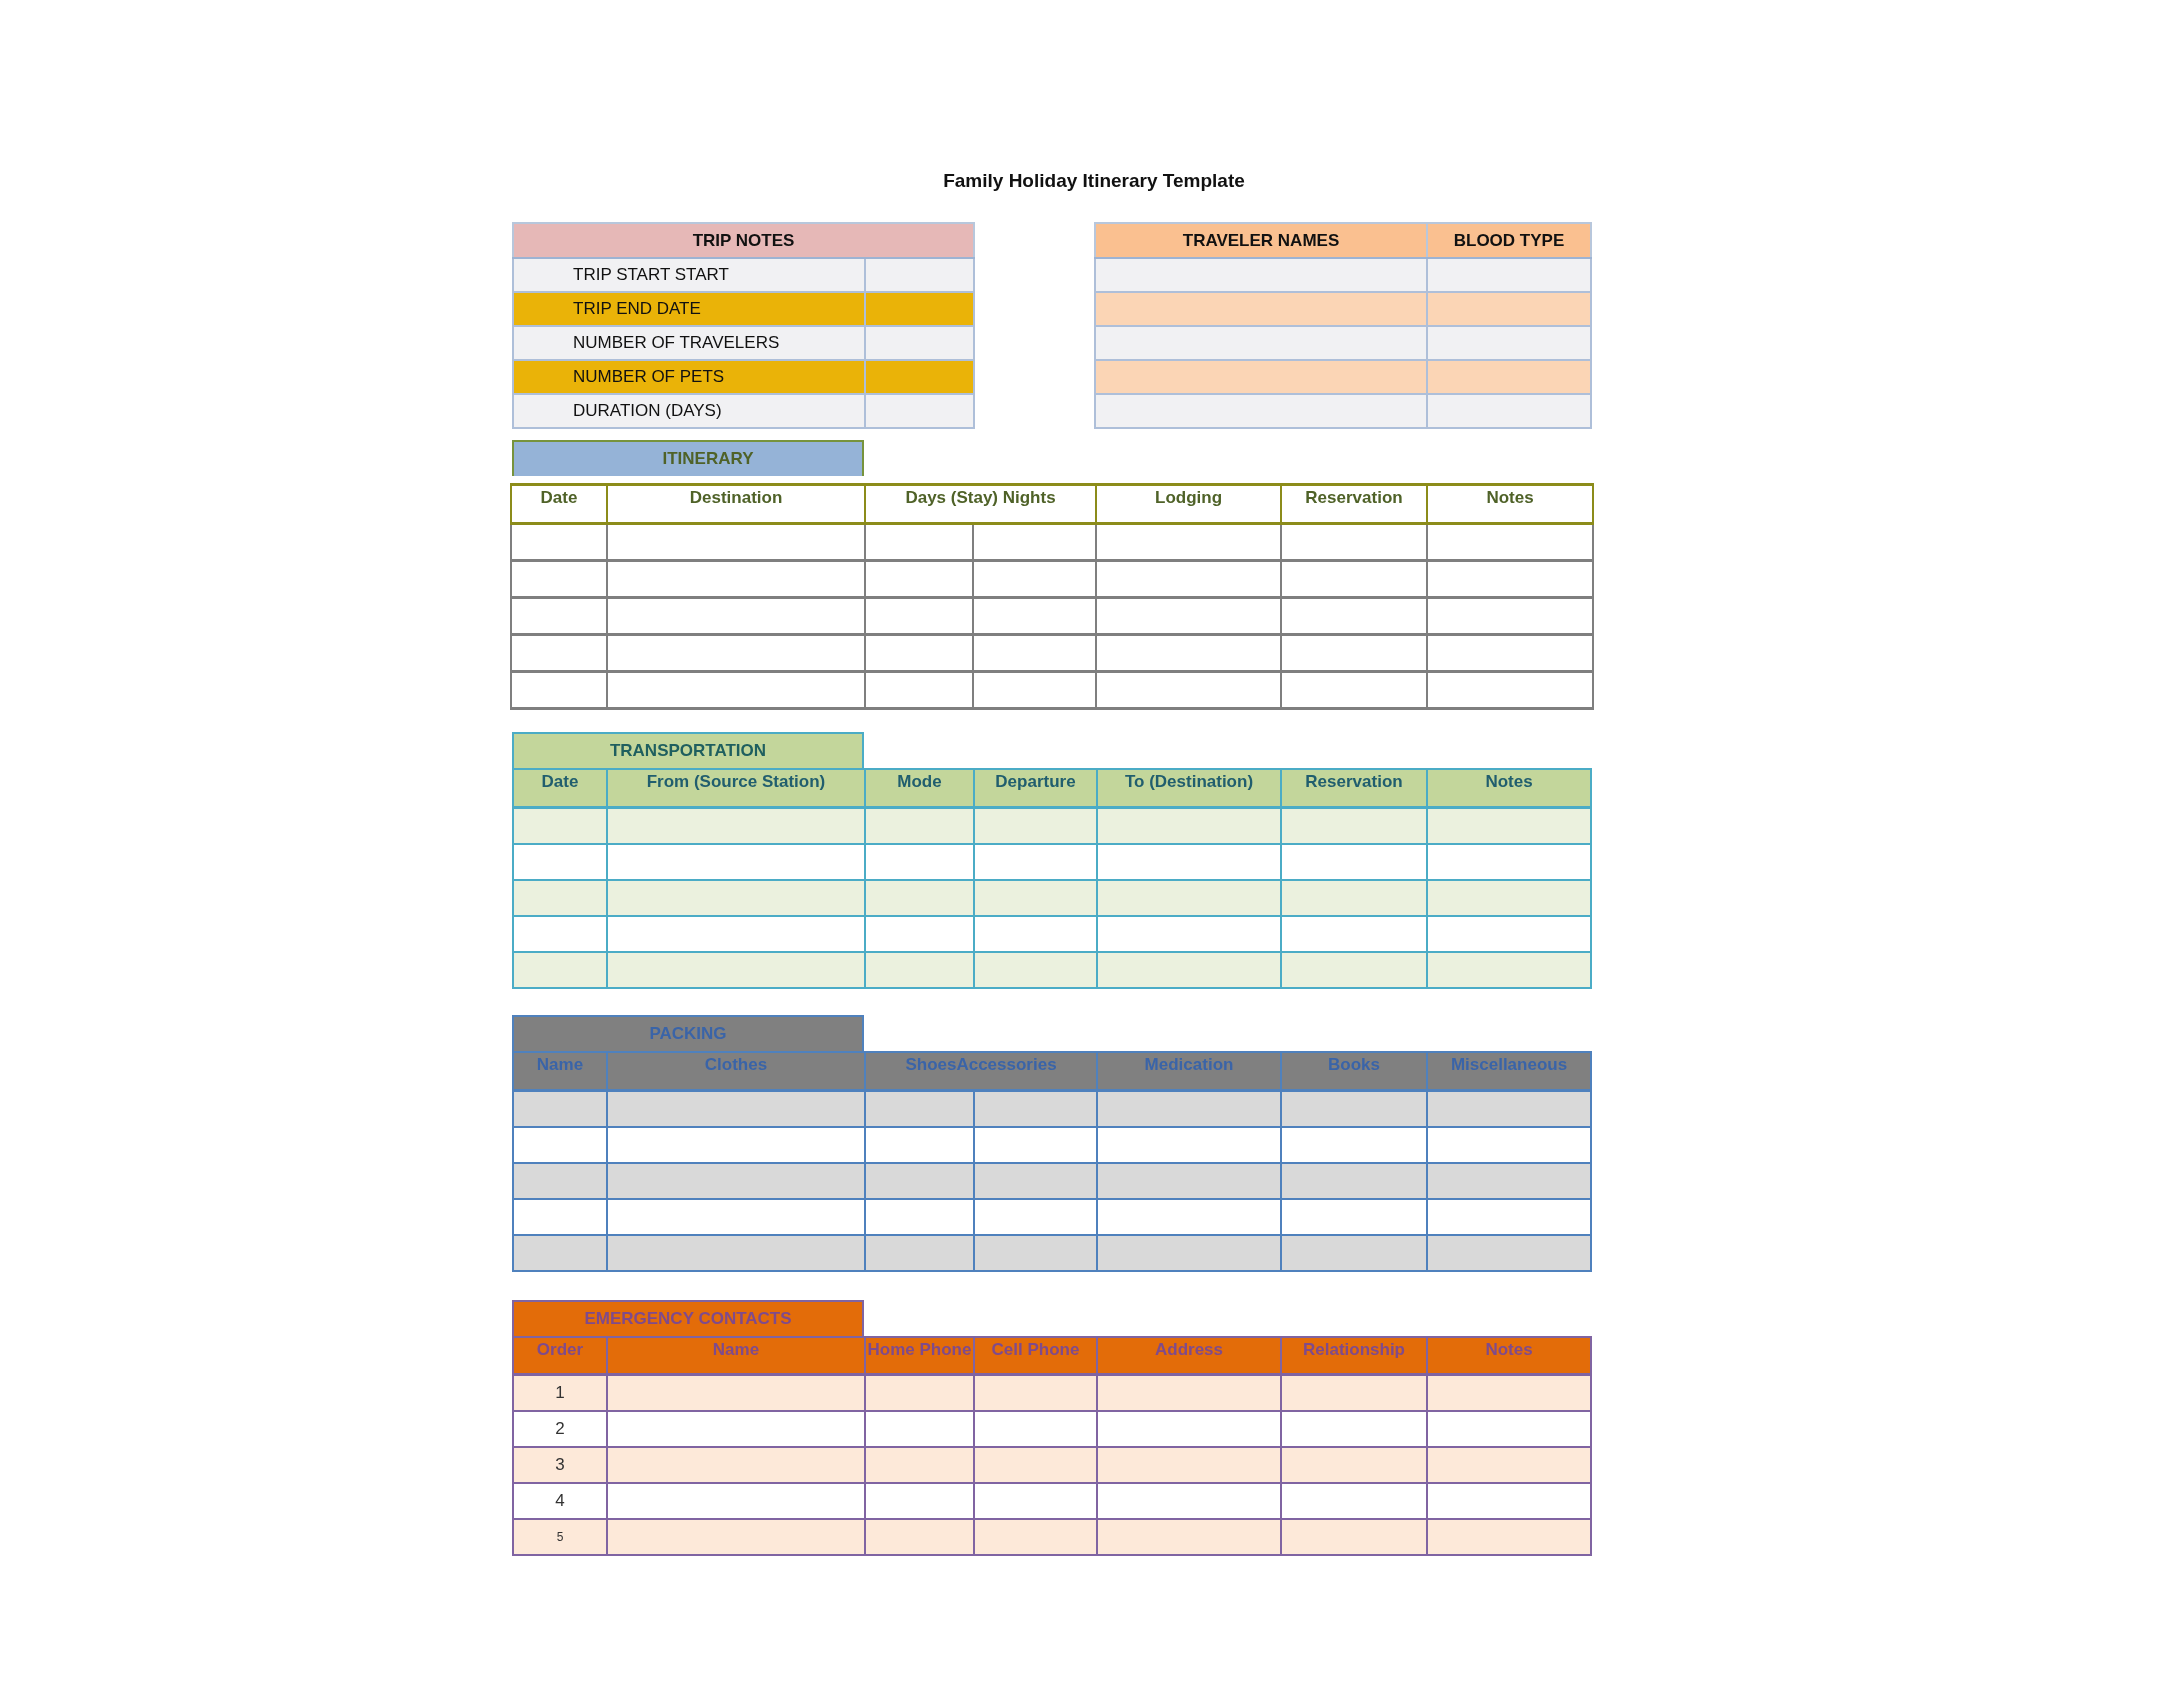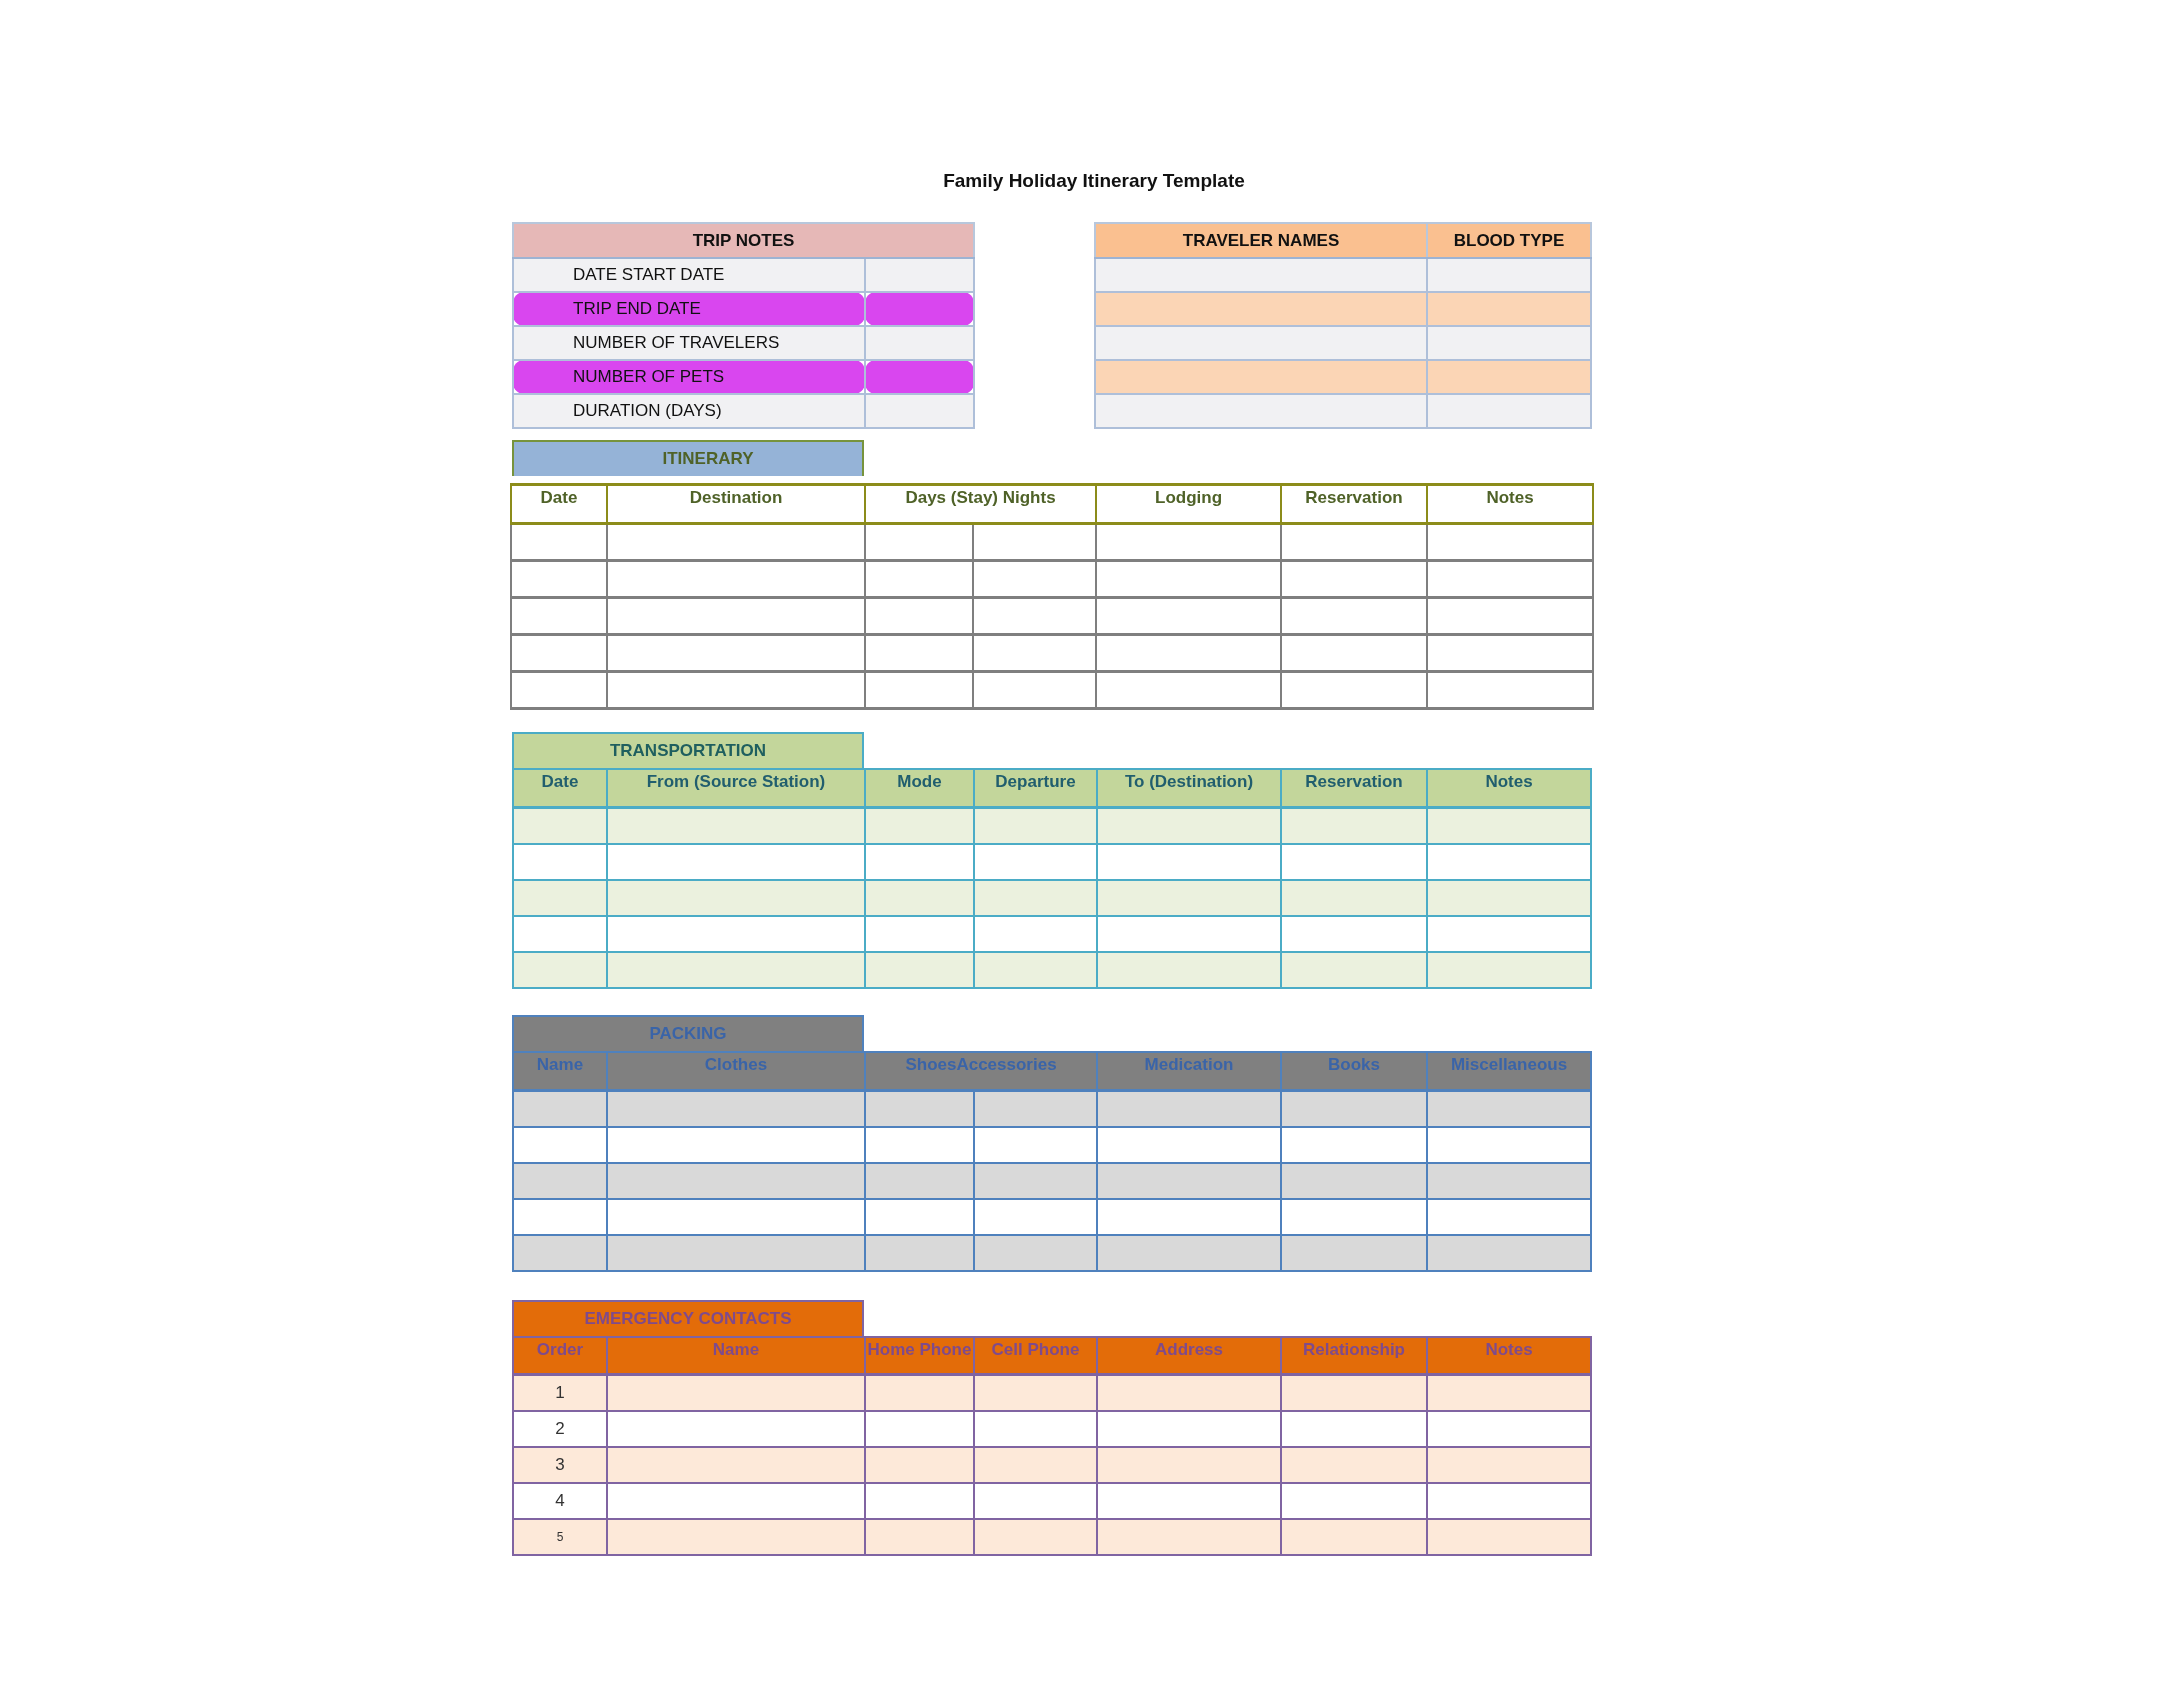--- a/index.html
+++ b/index.html
@@ -82,7 +82,7 @@
         <th colspan="2">TRIP NOTES</th>
       </tr>
   <tr class="odd">
-    <td class="lbl">DATE START DATE</td>
+    <td class="lbl">TRIP START START</td>
     <td></td>
   </tr>
   <tr class="even">

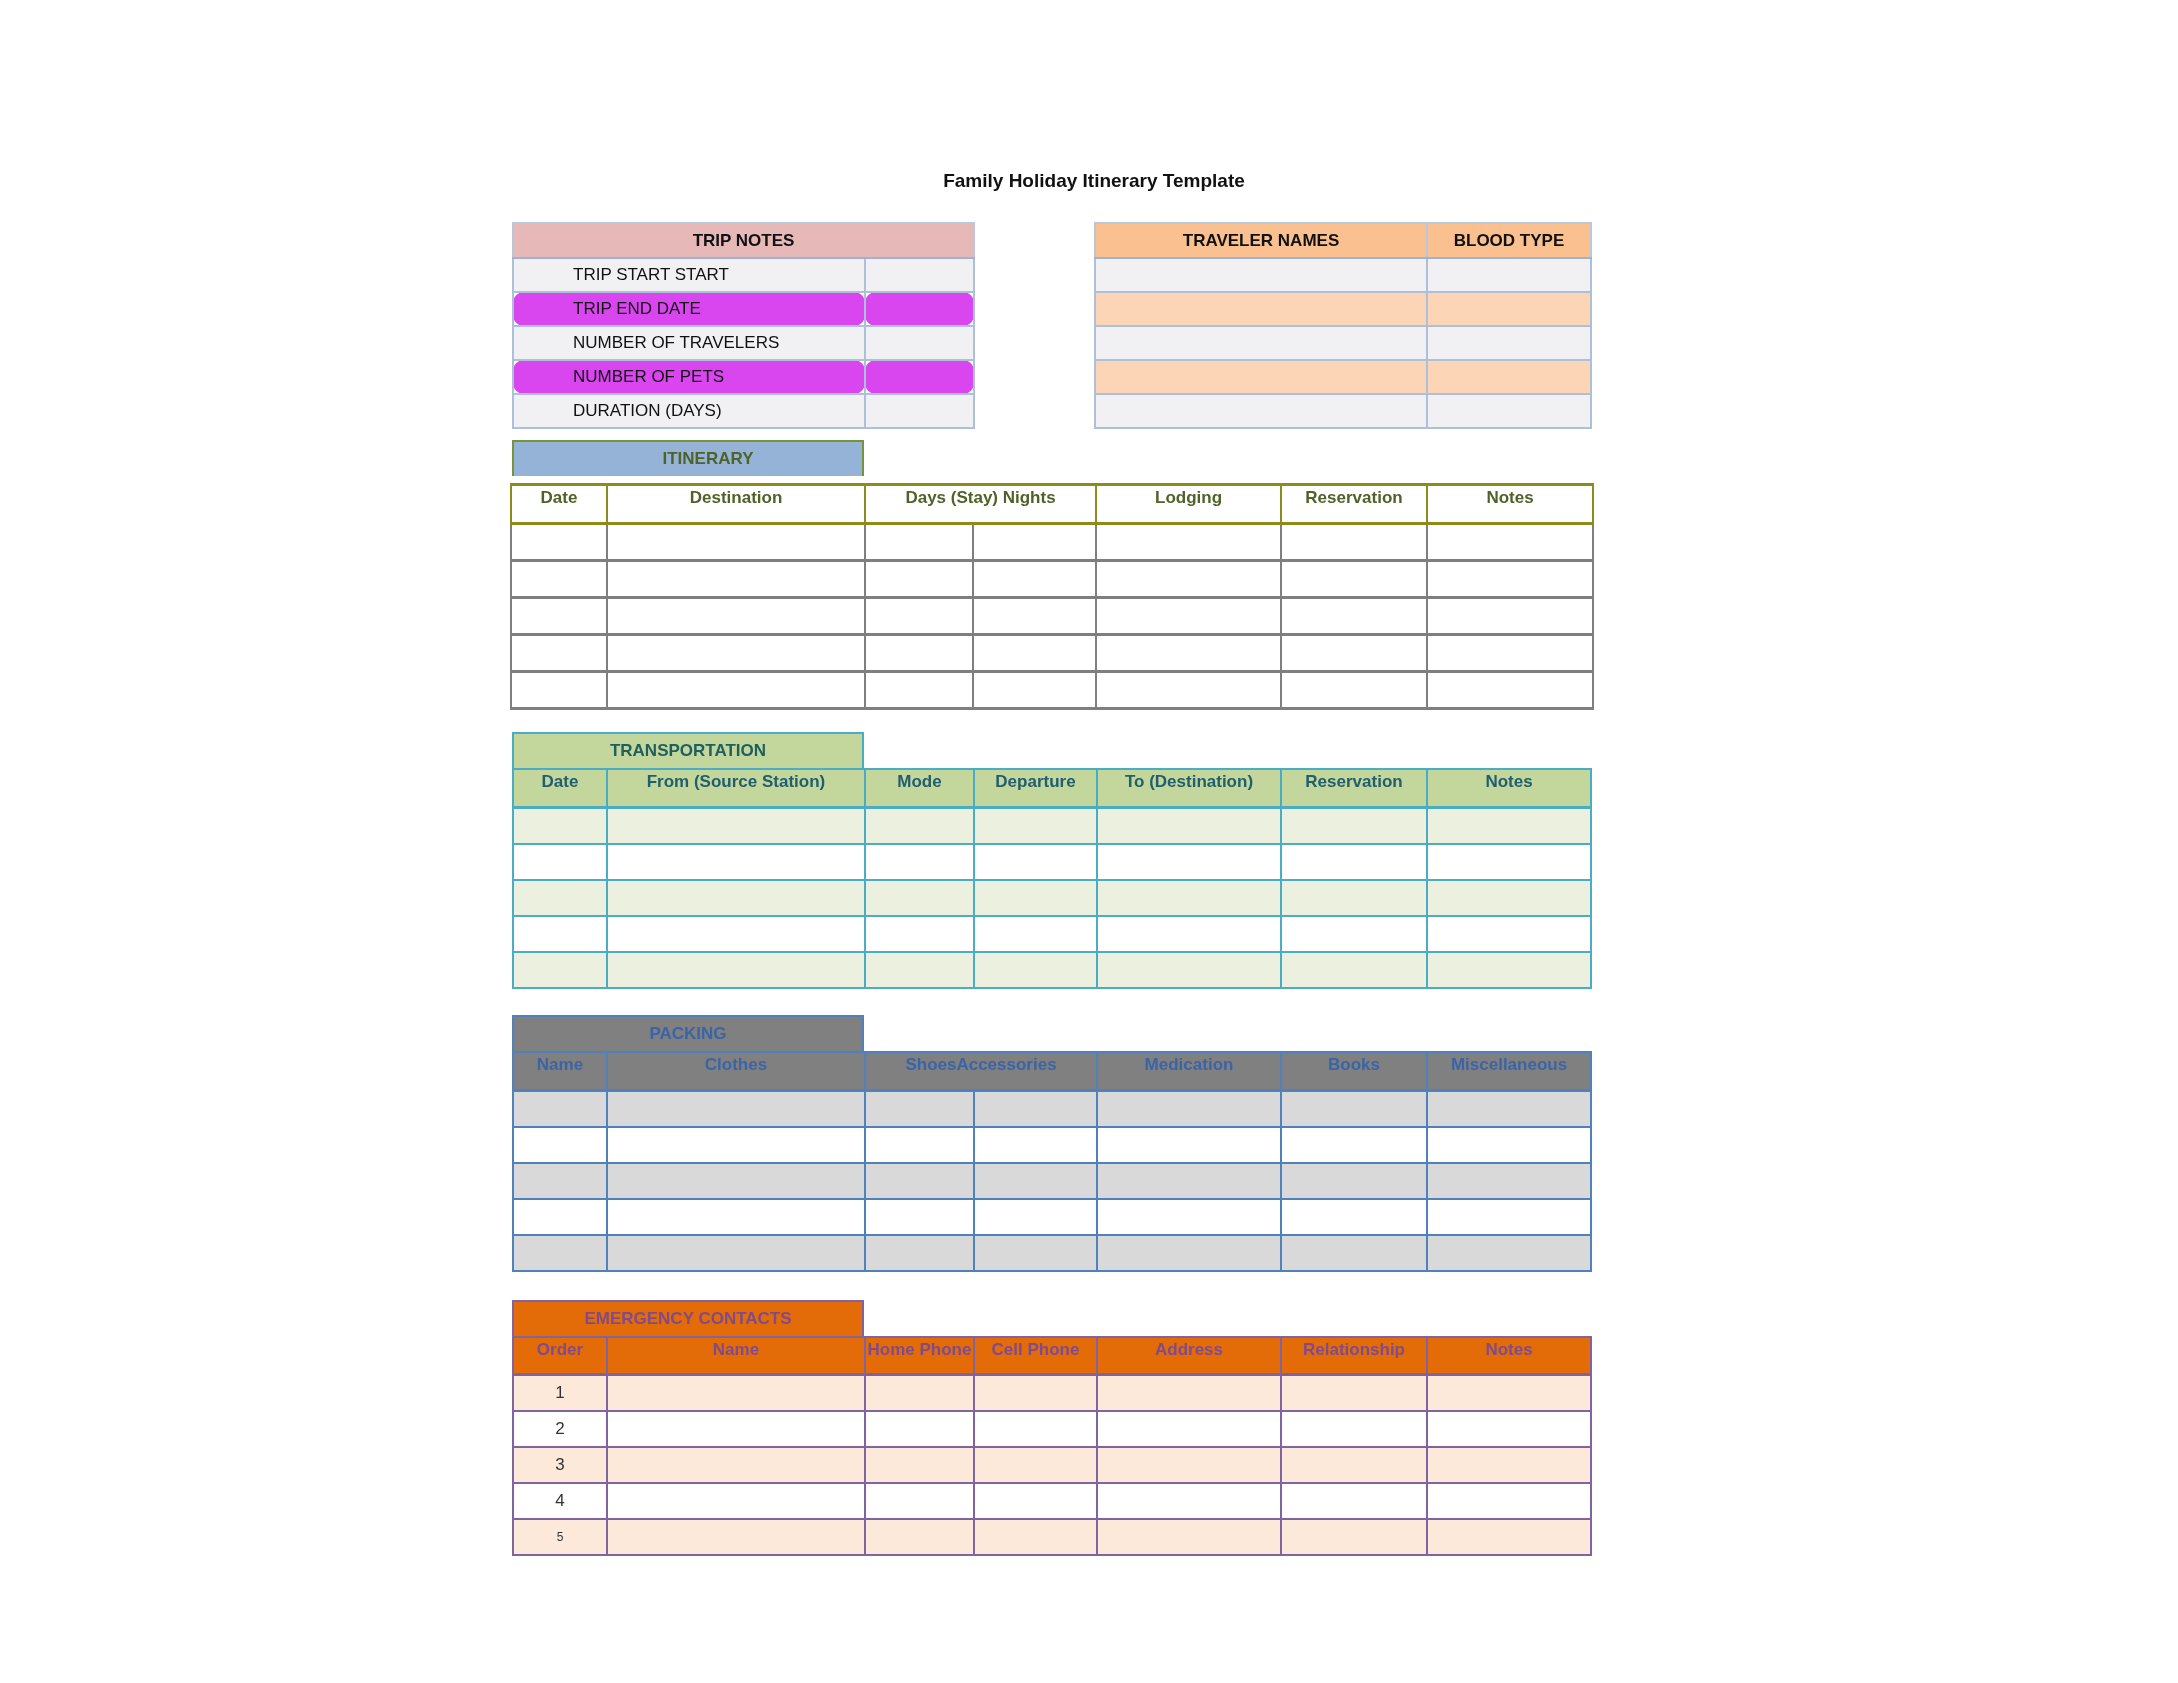--- a/index.html
+++ b/index.html
@@ -17,7 +17,7 @@
   #trip td { height:32px; border:2px solid #aebfd9; font-size:17px; }
   #trip td.lbl { padding-left:59px; }
   #trip tr.odd td { background:#f1f1f3; }
-  #trip tr.even td { background:#d946ef;border-radius:11px; }
+  #trip tr.even td { background:#eab308; }
 
   
   #trav { left:1094px; top:222px; width:496px; }

